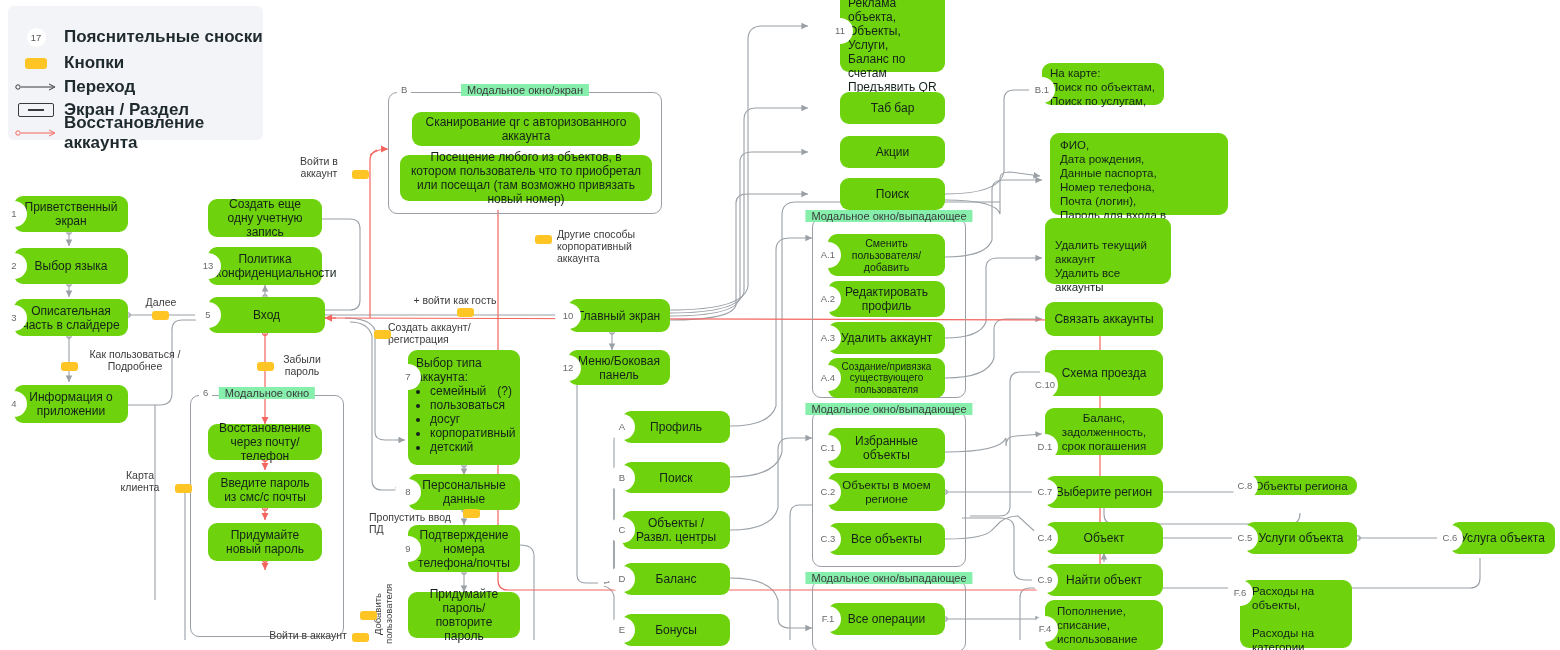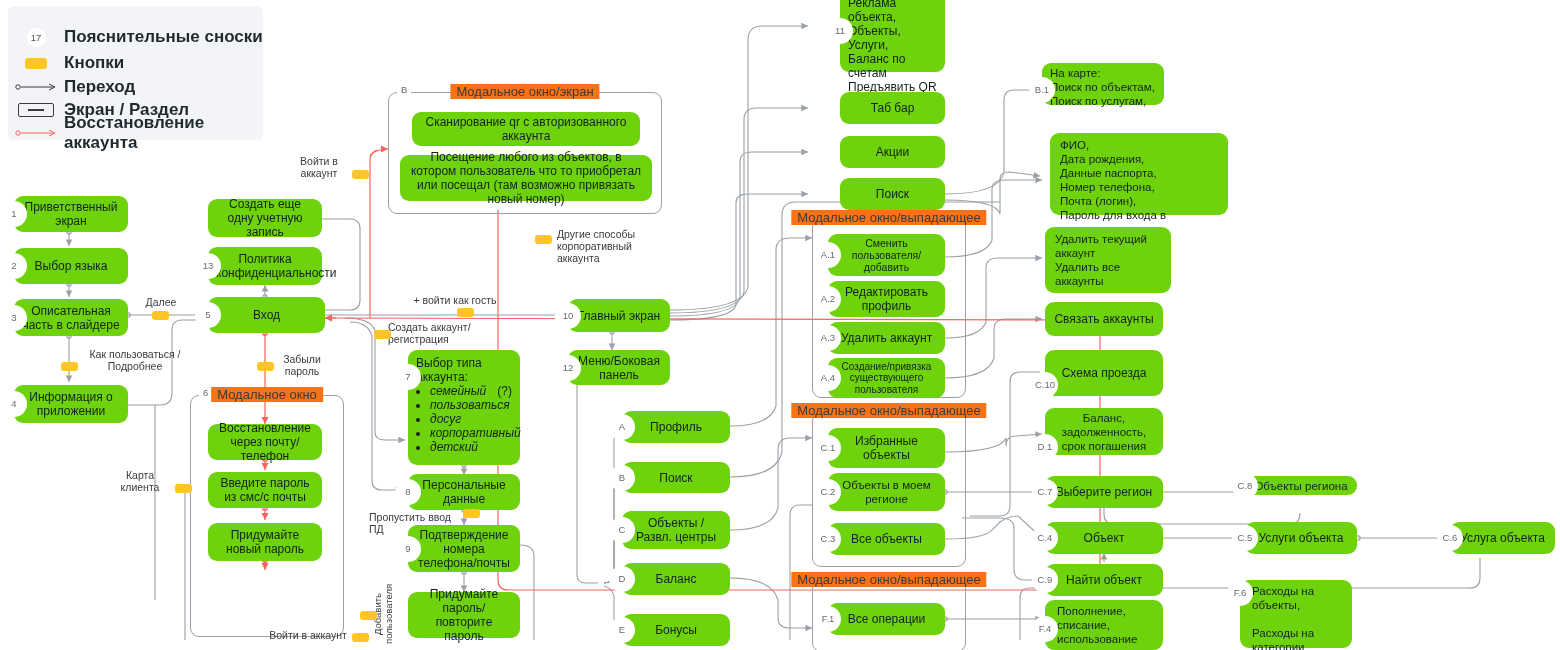--- a/index.html
+++ b/index.html
@@ -42,7 +42,7 @@
   
   .group{position:absolute;border:1.3px solid #9aa0a6;border-radius:9px;background:transparent;}
   .group-title{position:absolute;top:-9px;left:50%;transform:translateX(-50%);
-               background:#f97316;padding:0 6px;font-size:13px;color:#3b3b3b;white-space:nowrap;}
+               background:#86efac;padding:0 6px;font-size:11px;color:#3b3b3b;white-space:nowrap;}
   .group-badge{position:absolute;top:-9px;left:8px;background:#ffffff;padding:0 4px;
                font-size:9.5px;color:#6a6a6a;}
 

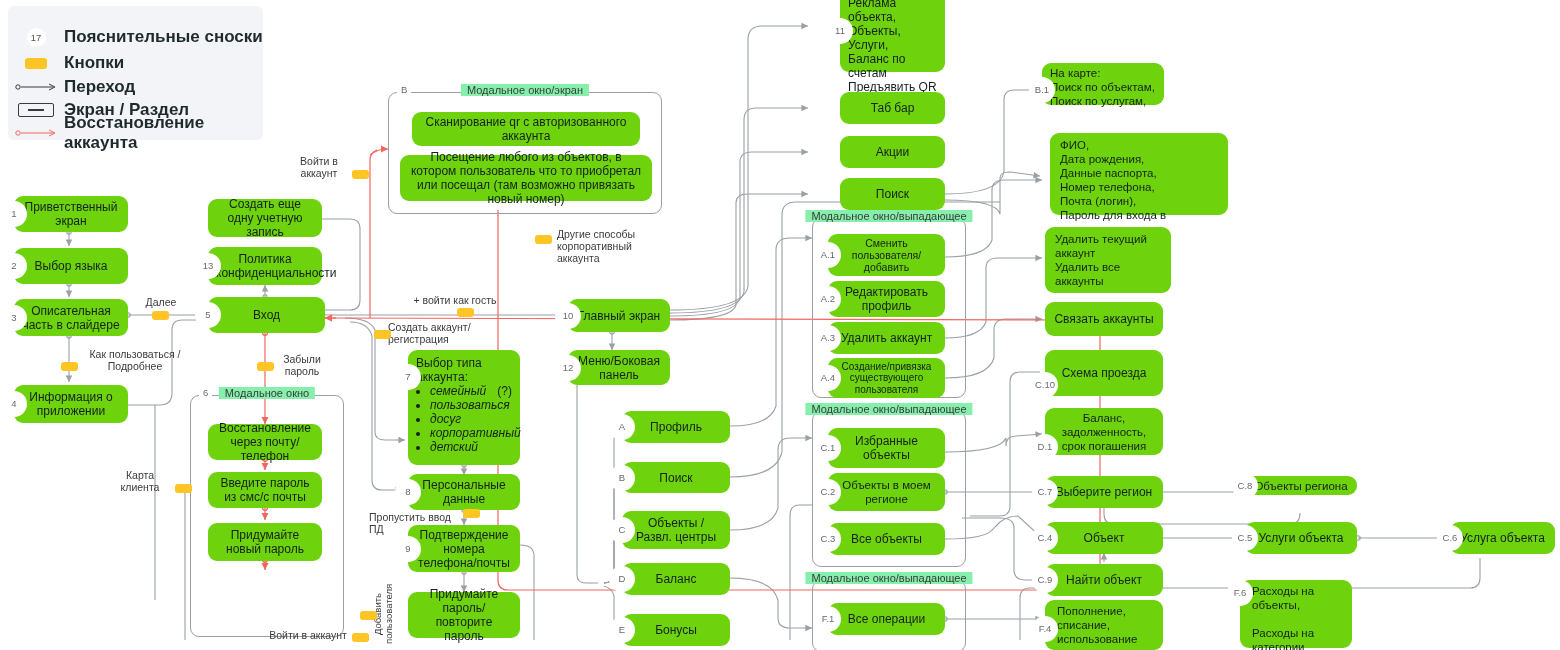--- a/index.html
+++ b/index.html
@@ -407,7 +407,7 @@
 Почта (логин),
 Пароль для входа в приложение</span>
   </div>
-  <div class="node left" style="left:1045px;top:227px;width:126px;height:66px;white-space:pre-line;font-size:11.5px;align-items:flex-start;padding-top:5px;padding-left:10px">
+  <div class="node left" style="left:1045px;top:218px;width:126px;height:66px;white-space:pre-line;font-size:11.5px;align-items:flex-start;padding-top:20px;padding-left:10px">
     <span class="inner" style="text-align:left">Удалить текущий аккаунт
 Удалить все аккаунты</span>
   </div>

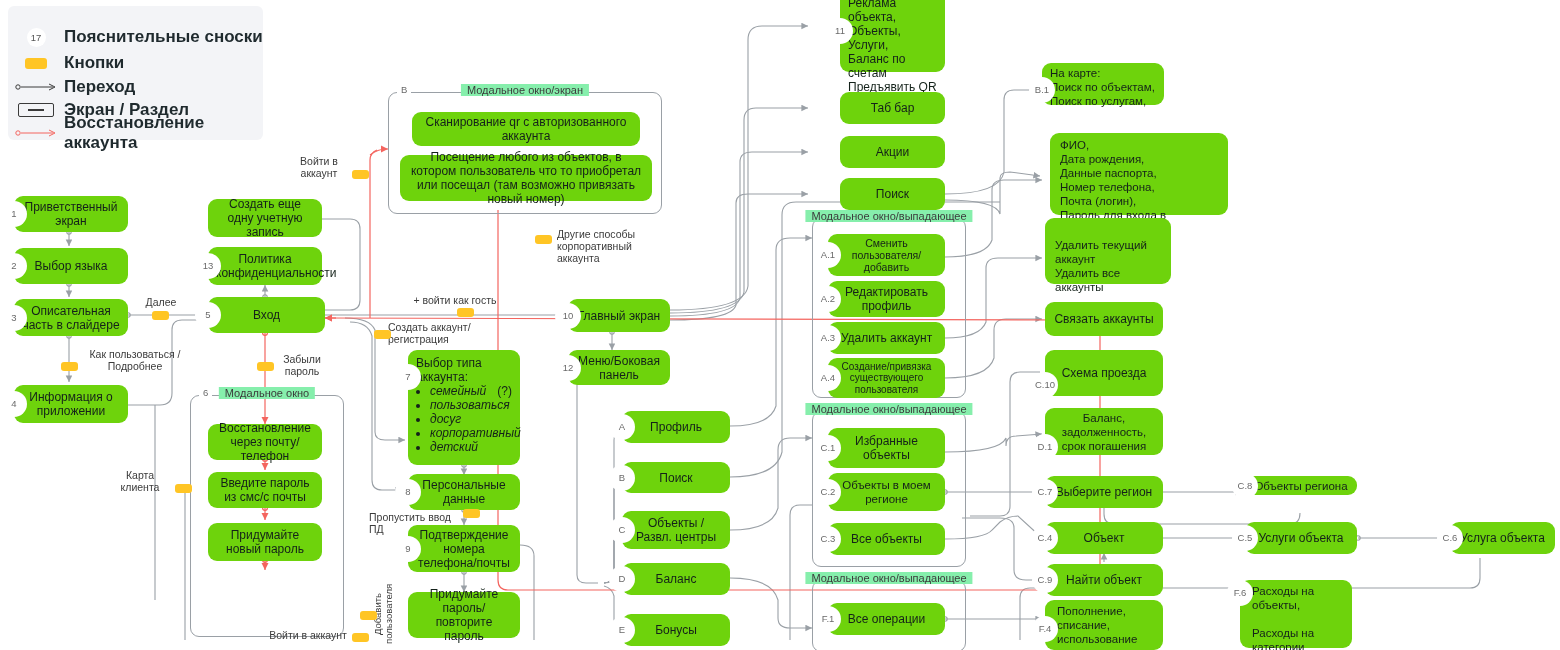--- a/index.html
+++ b/index.html
@@ -30,7 +30,7 @@
   .node.left{justify-content:flex-start;text-align:left;}
   .node .inner{width:100%;}
   .bullets{text-align:left;margin:0;padding-left:14px;}
-  .bullets li{list-style:disc;font-style:italic;}
+  .bullets li{list-style:disc;}
 
   
   .badge{position:absolute;width:26px;height:26px;border-radius:50%;background:#ffffff;

